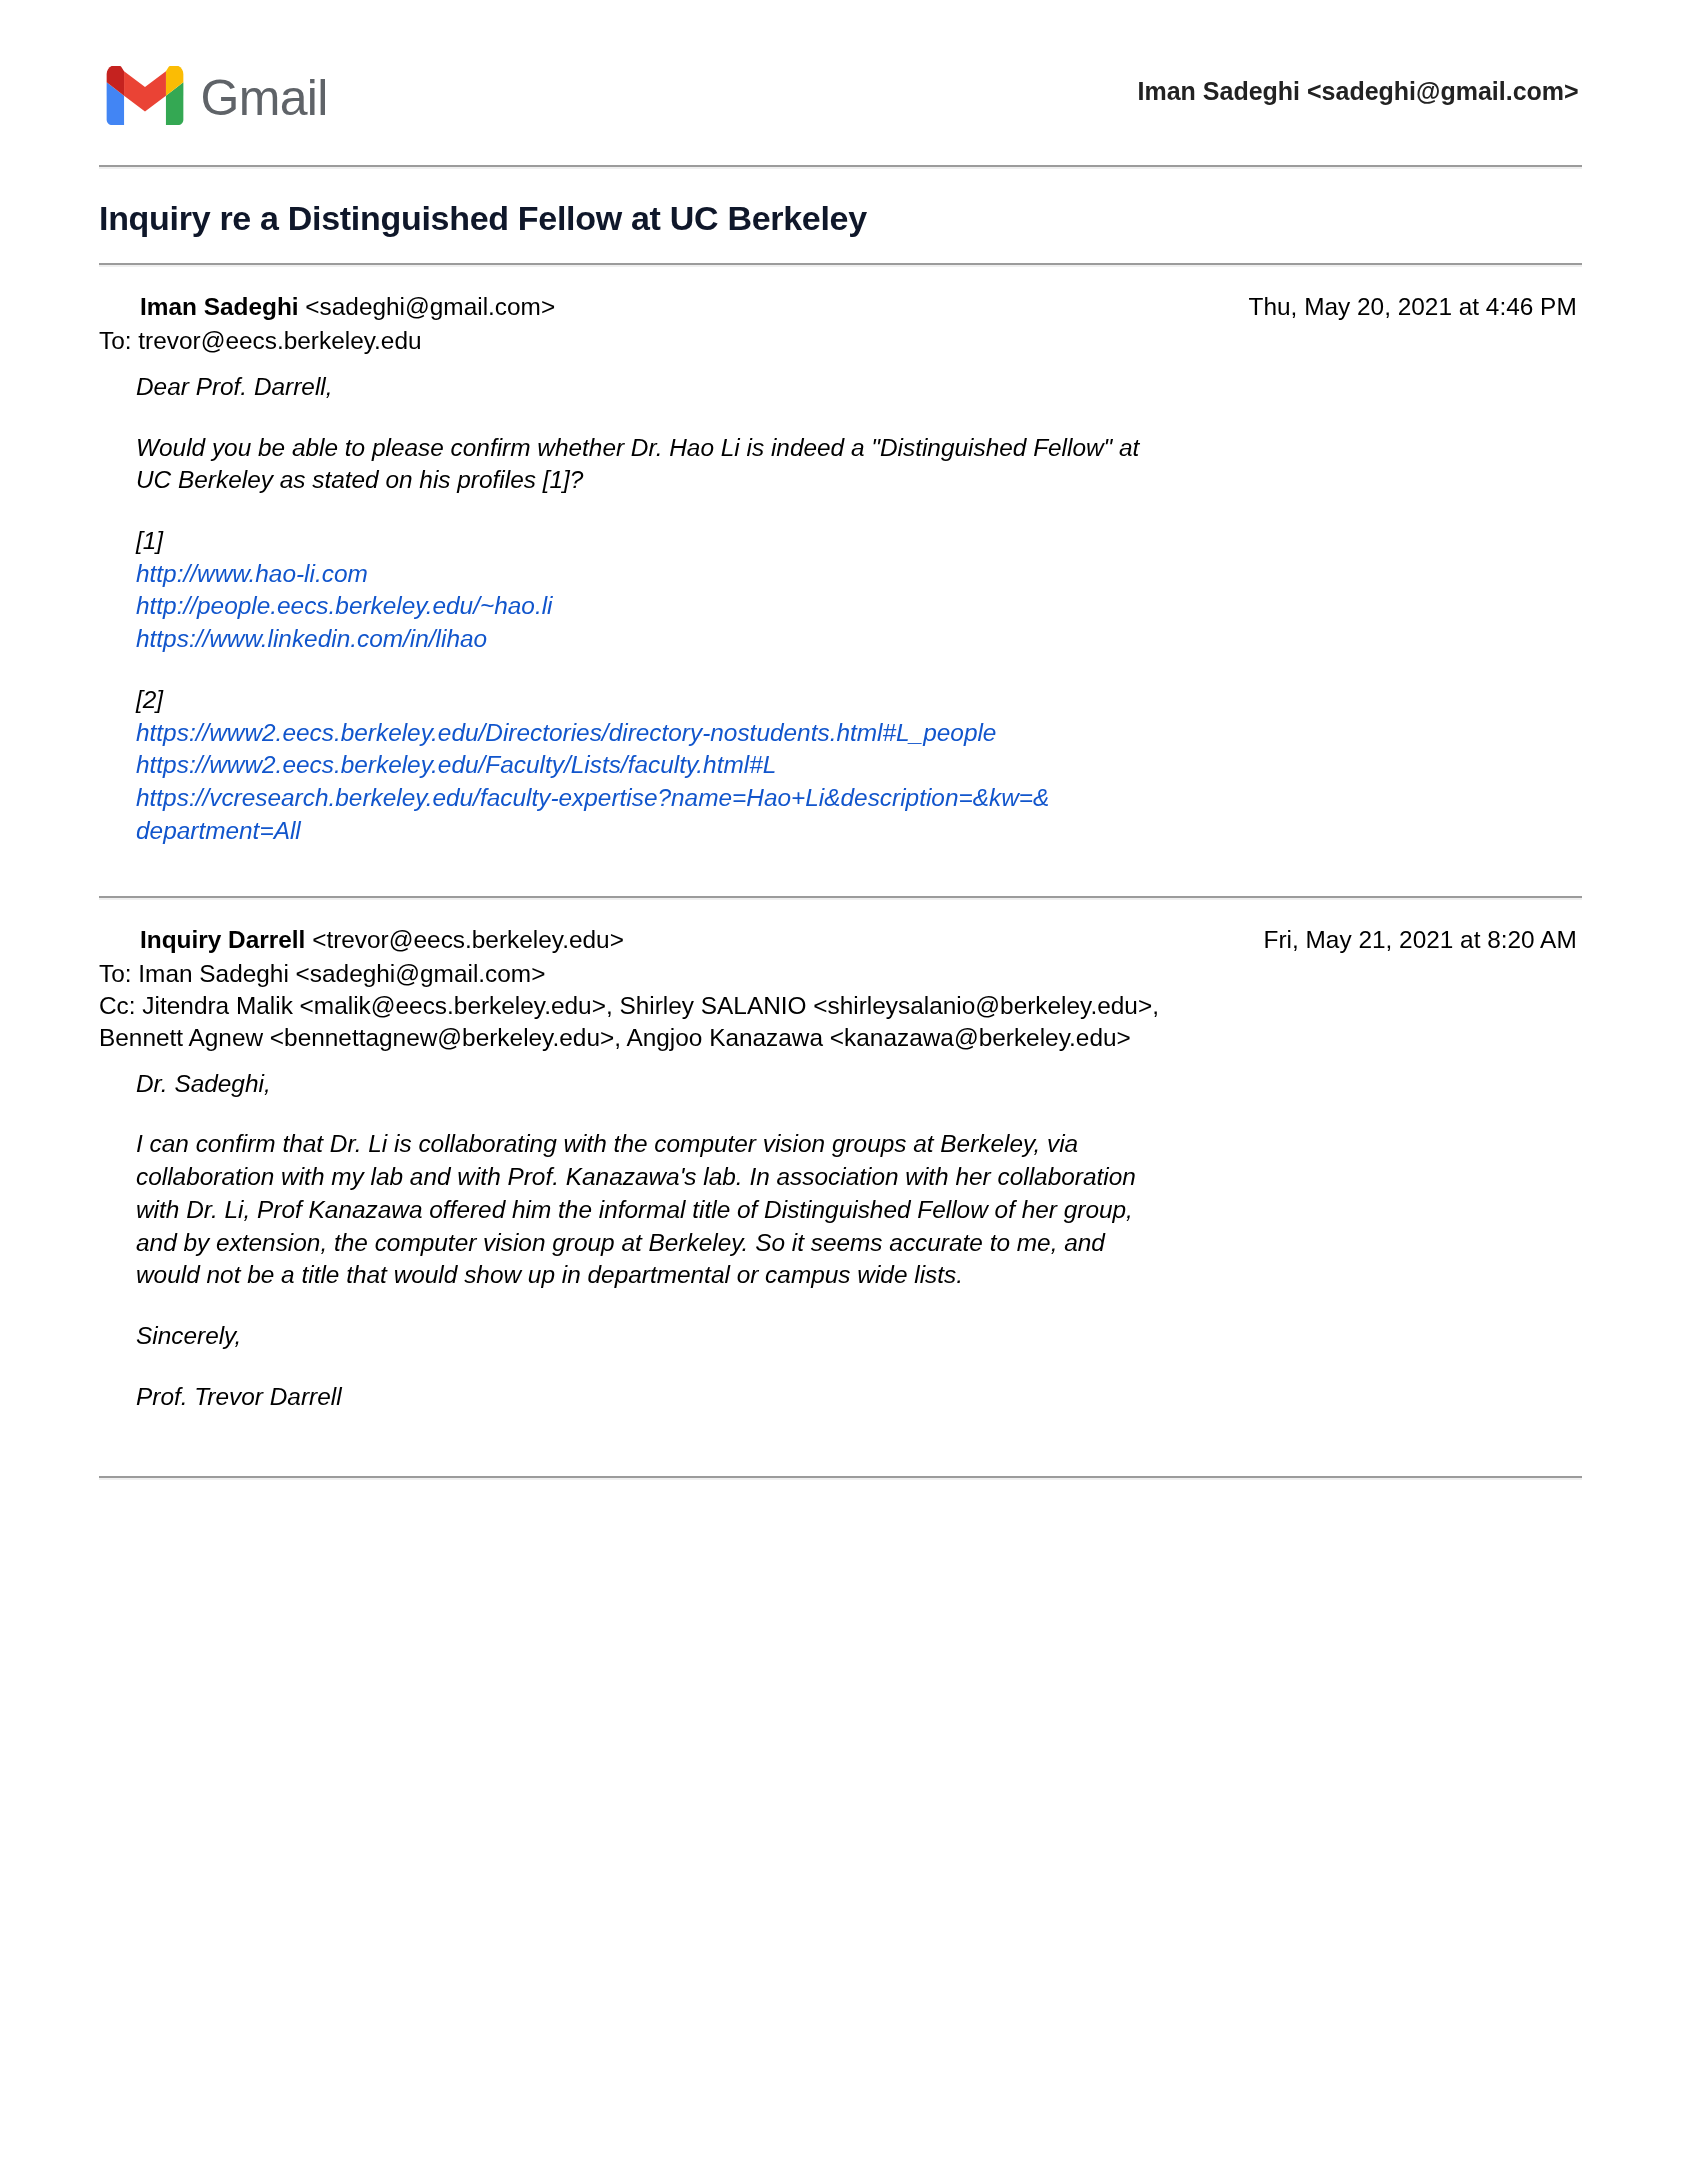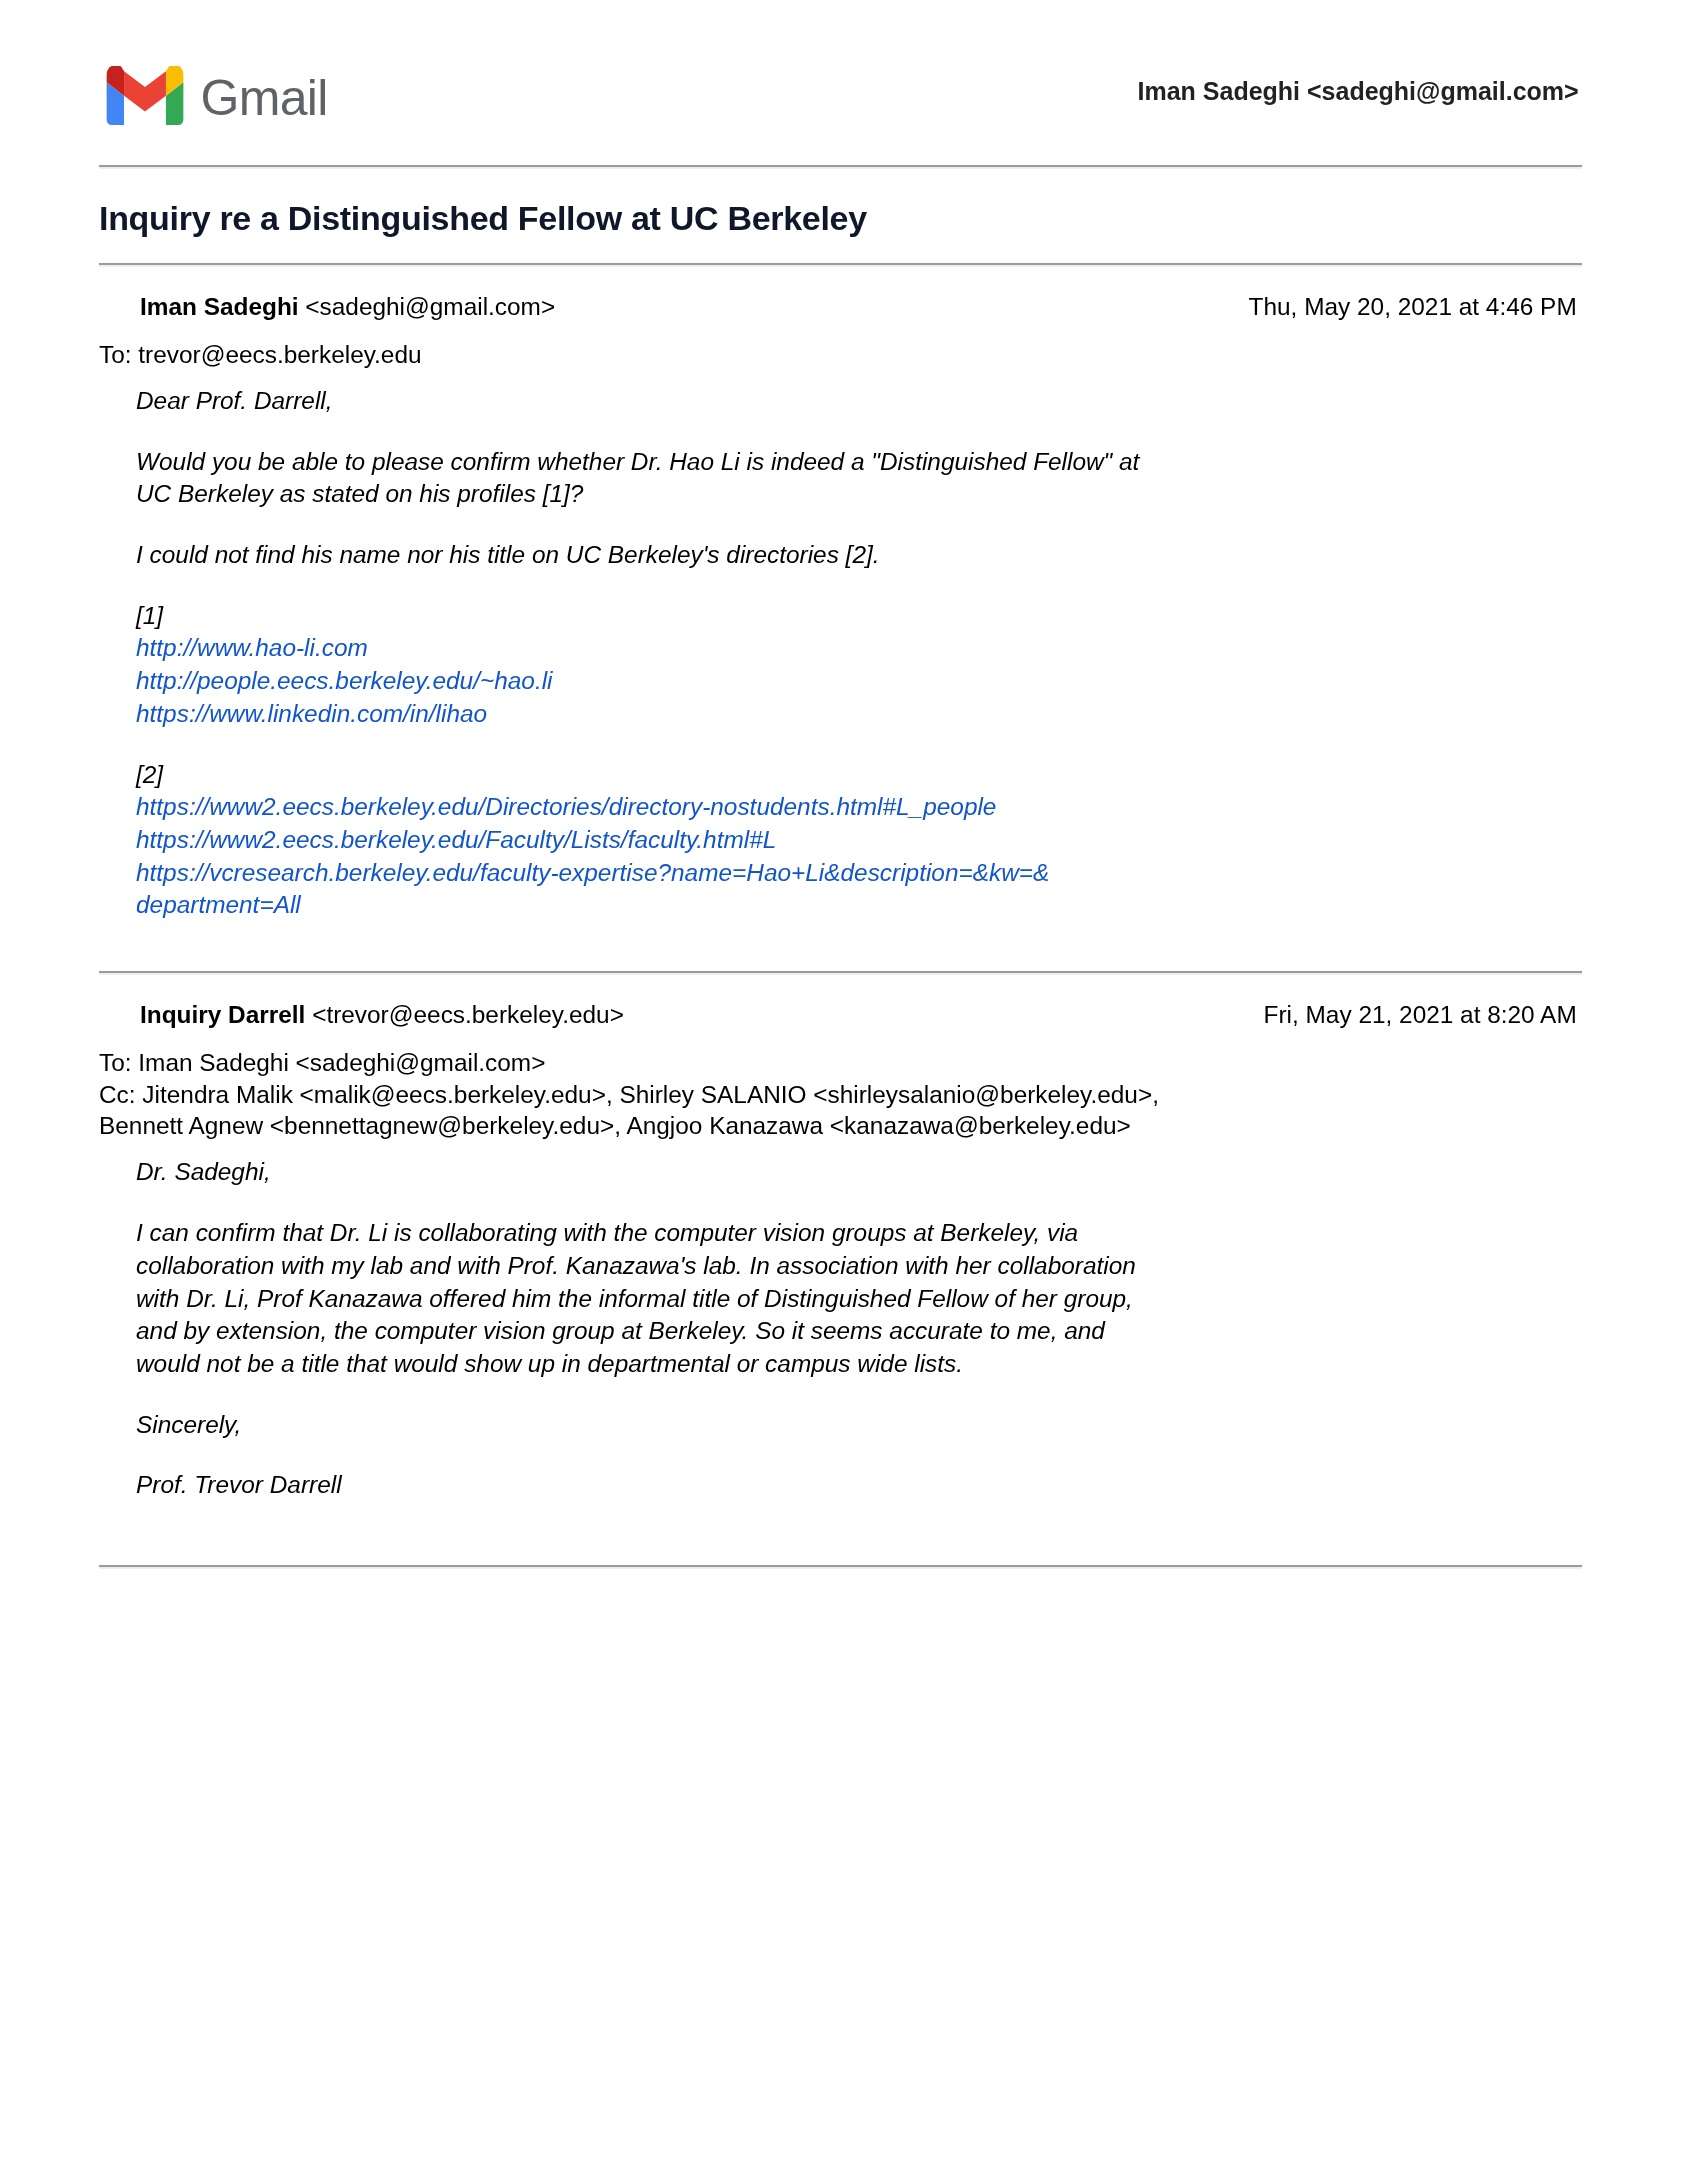--- a/index.html
+++ b/index.html
@@ -108,7 +108,7 @@
     font-size: 24.4px;
     line-height: 1.30;
     color: #000000;
-    margin-top: 16px;
+    margin-top: 2px;
   }
   .msg-recipients div {
     white-space: nowrap;

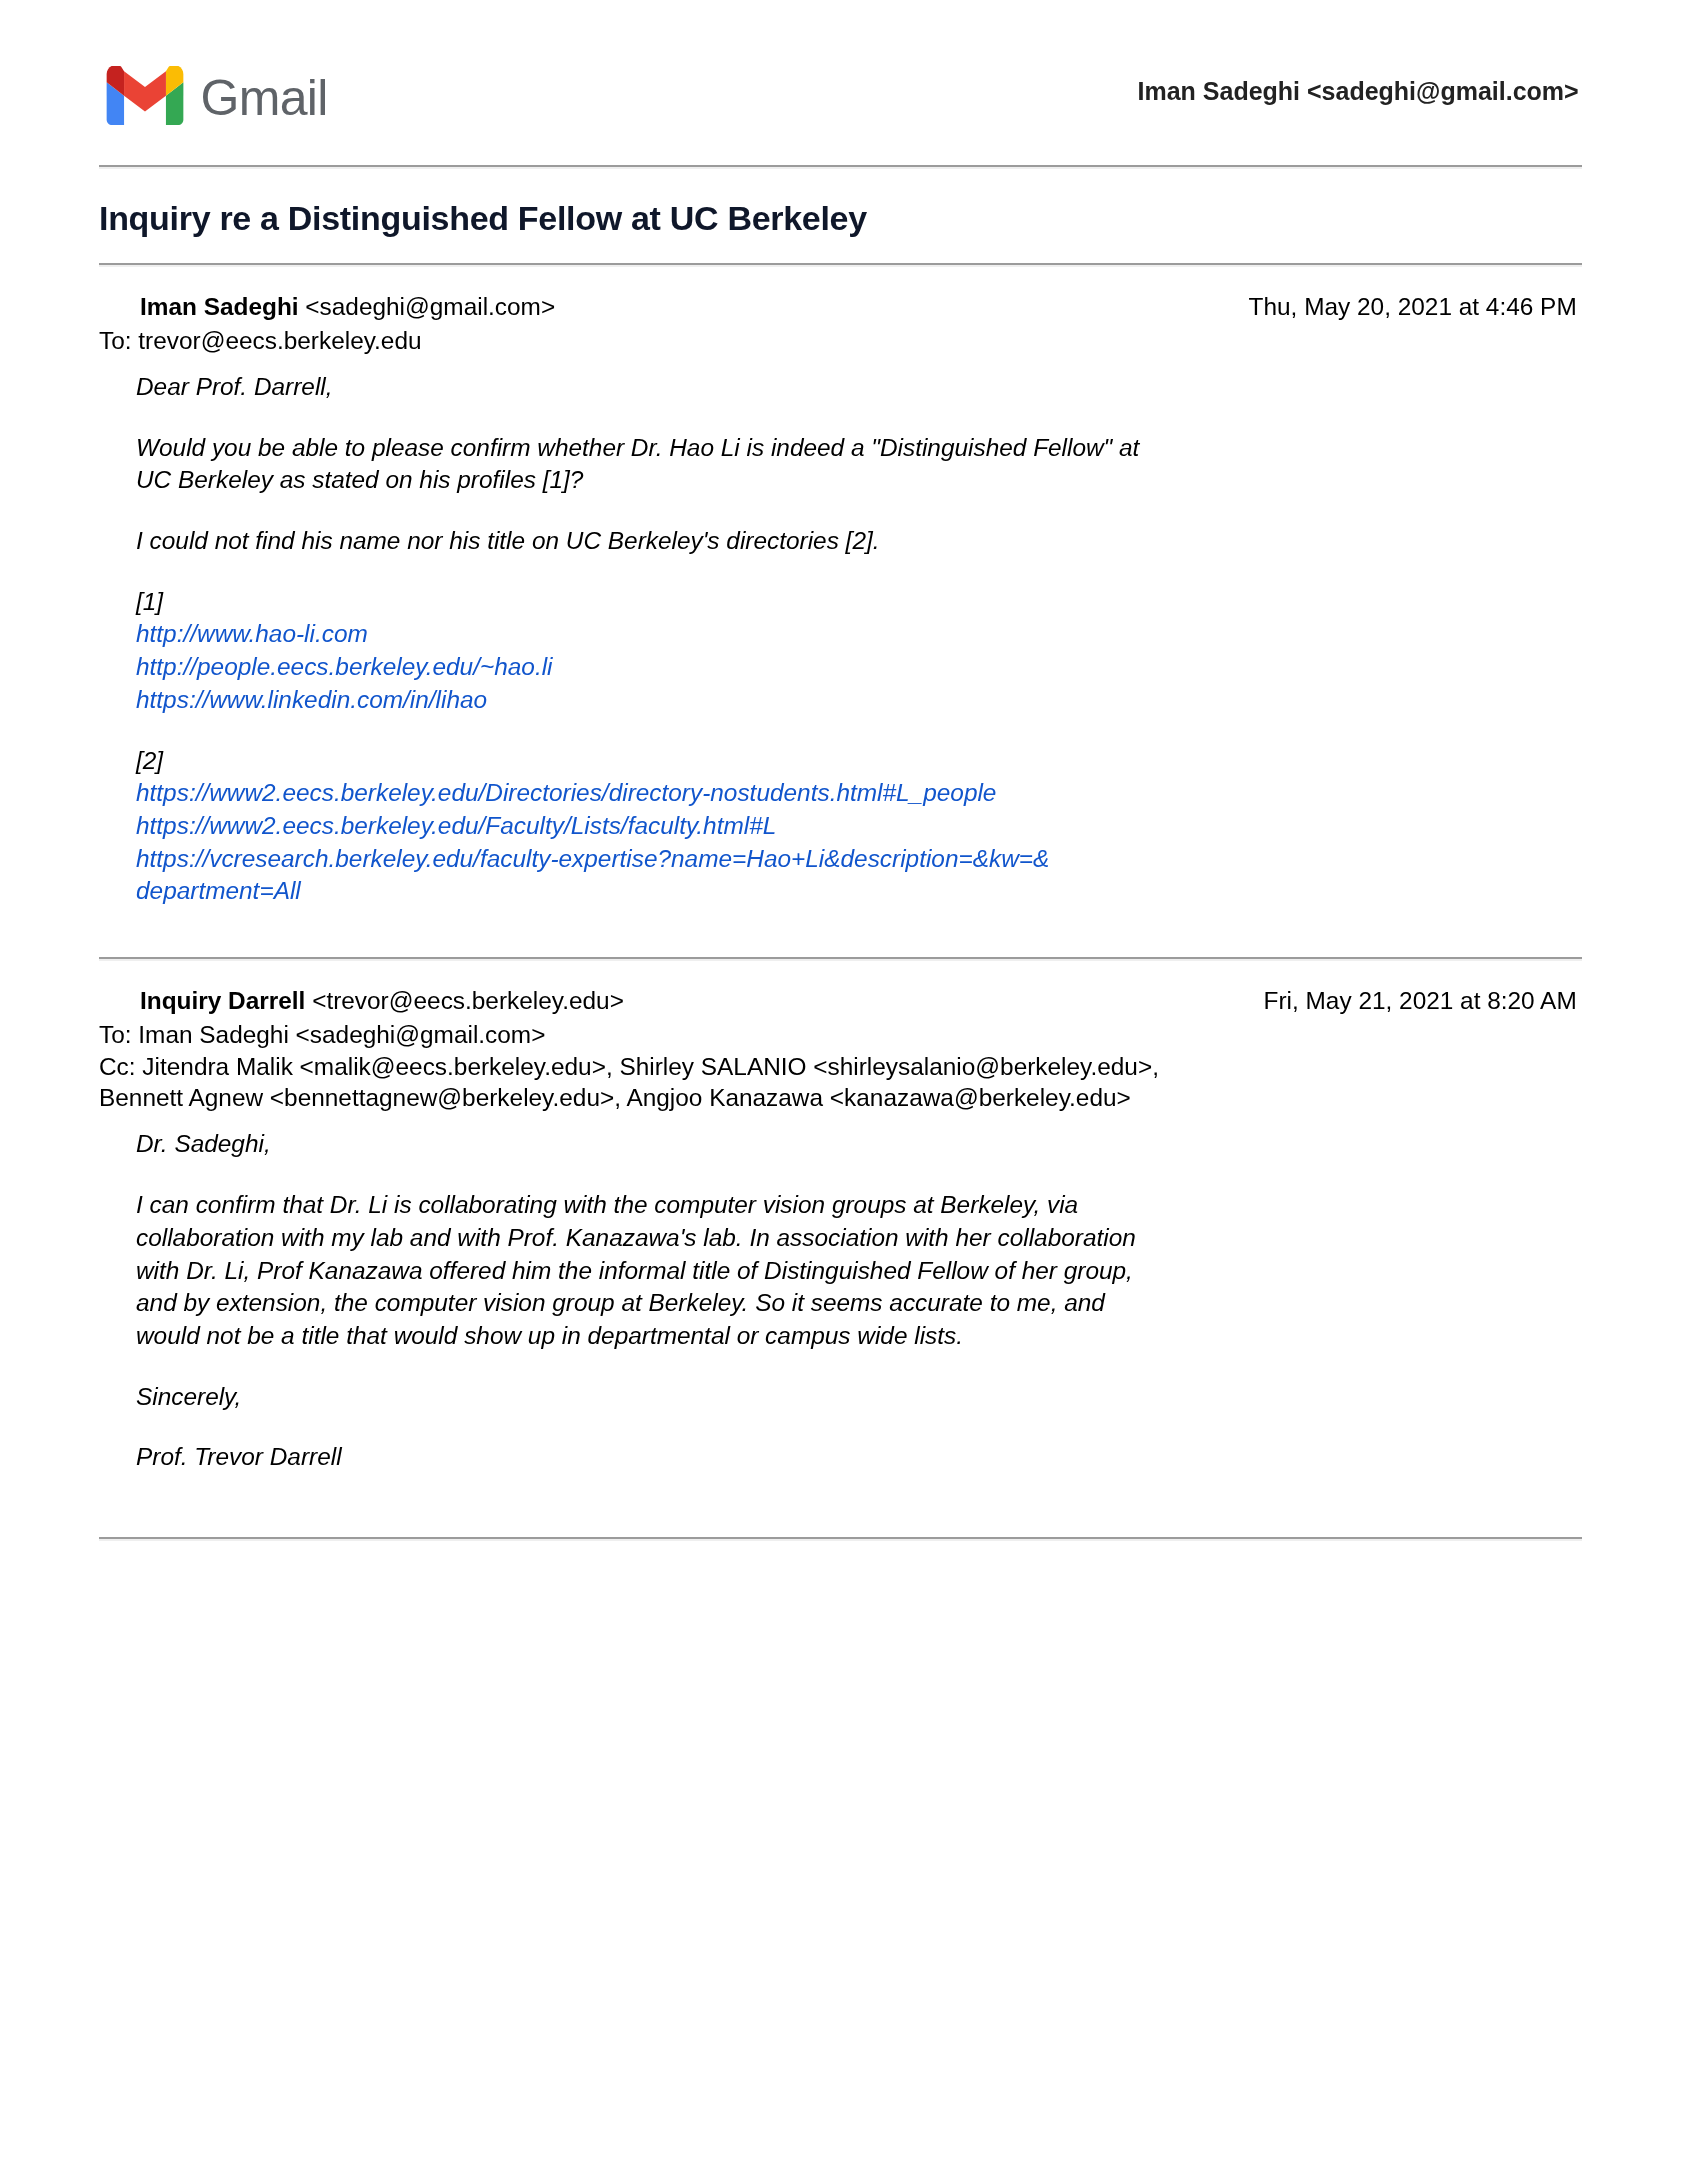--- a/index.html
+++ b/index.html
@@ -188,7 +188,6 @@
         <span>UC Berkeley as stated on his profiles [1]?</span>
       </p>
 
-      <p class="para">I could not find his name nor his title on UC Berkeley's directories [2].</p>
 
 
       <p class="para">

